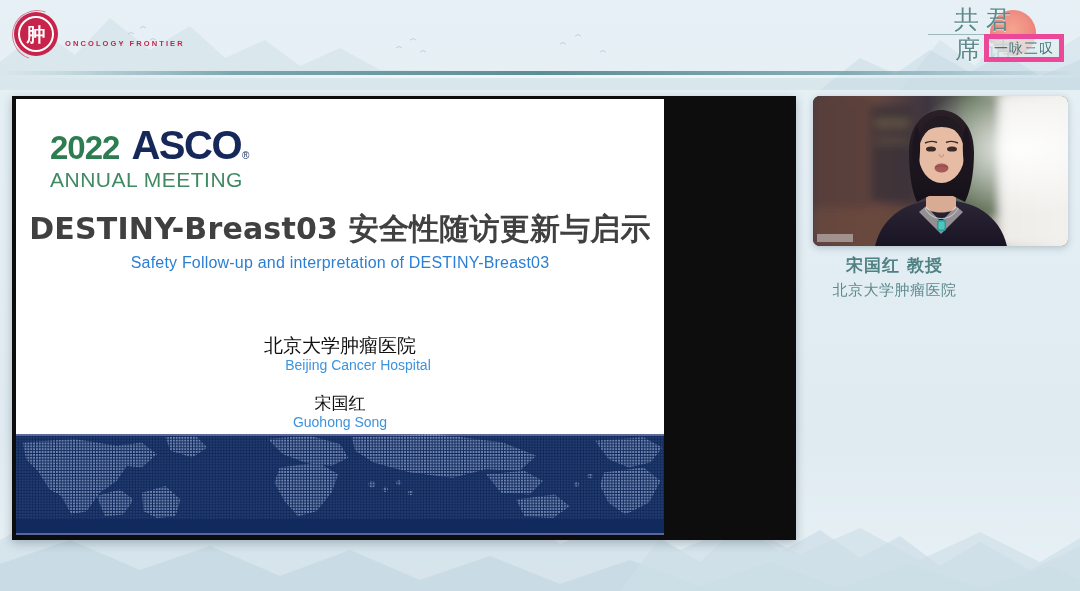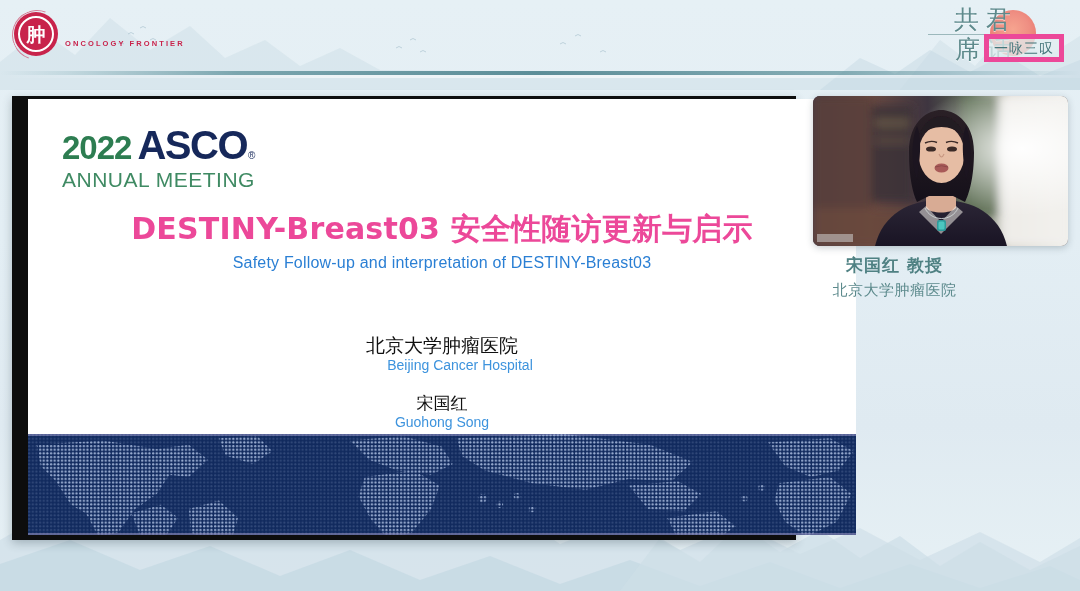--- a/index.html
+++ b/index.html
@@ -100,7 +100,7 @@
     box-shadow:0 3px 9px rgba(40,60,70,.30);
   }
   .slide{
-    position:absolute;left:16px;top:3px;width:828px;height:436px;
+    position:absolute;left:4px;top:3px;width:648px;height:436px;
     background:#ffffff;overflow:hidden;text-decoration:underline;
   }
   .asco{position:absolute;left:34px;top:26px;line-height:1;}

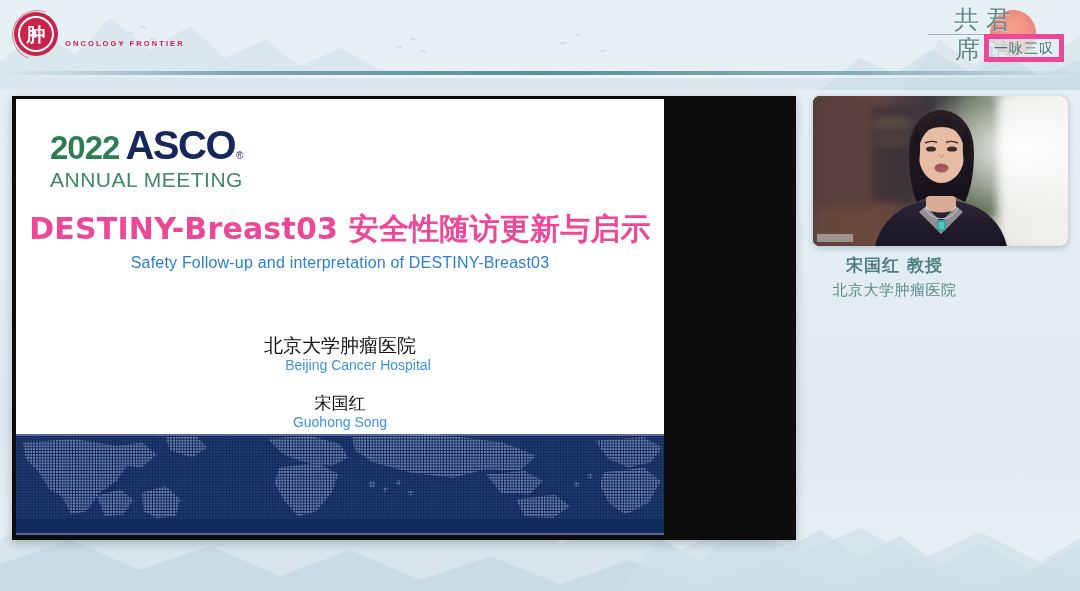--- a/index.html
+++ b/index.html
@@ -109,7 +109,7 @@
     font-size:33px;font-weight:bold;color:#2d7d51;letter-spacing:-1px;
   }
   .asco-name{
-    font-size:40px;font-weight:bold;color:#16285a;letter-spacing:-1.5px;margin-left:6px;
+    font-size:40px;font-weight:bold;color:#16285a;letter-spacing:-1.5px;margin-left:12px;
     position:relative;
   }
   .asco-reg{font-size:10px;color:#16285a;vertical-align:super;margin-left:1px;}

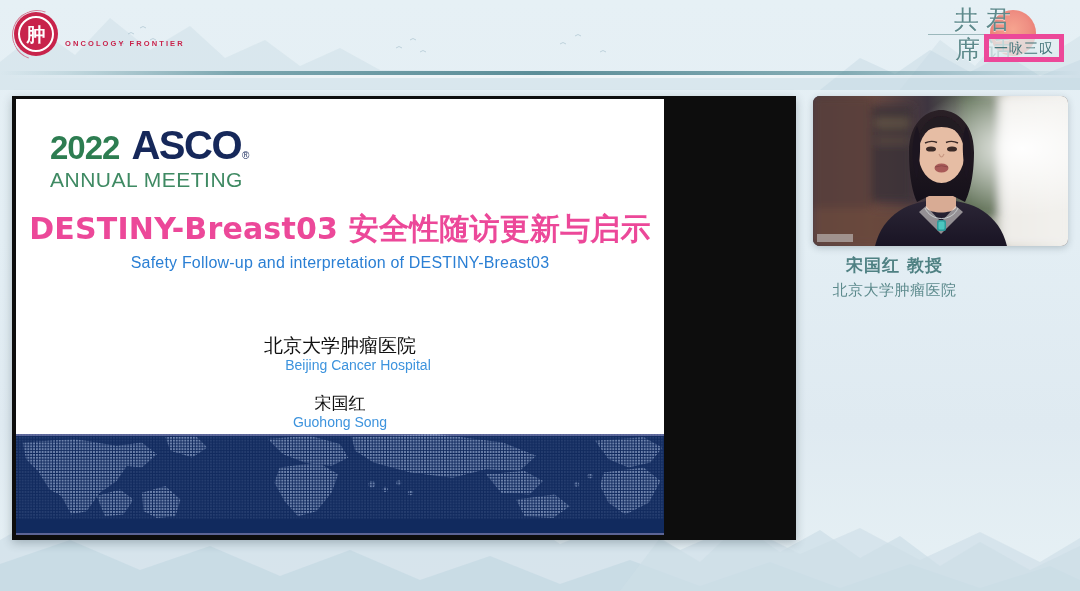--- a/index.html
+++ b/index.html
@@ -119,7 +119,7 @@
 
   .slide-title{
     position:absolute;left:0;right:0;top:110px;text-align:center;
-    font-size:30px;font-weight:bold;color:#ec4899;letter-spacing:.2px;
+    font-size:30px;font-weight:bold;color:#404040;letter-spacing:.2px;
     font-family:"DejaVu Sans","Liberation Sans",sans-serif;
   }
   .slide-subtitle{

